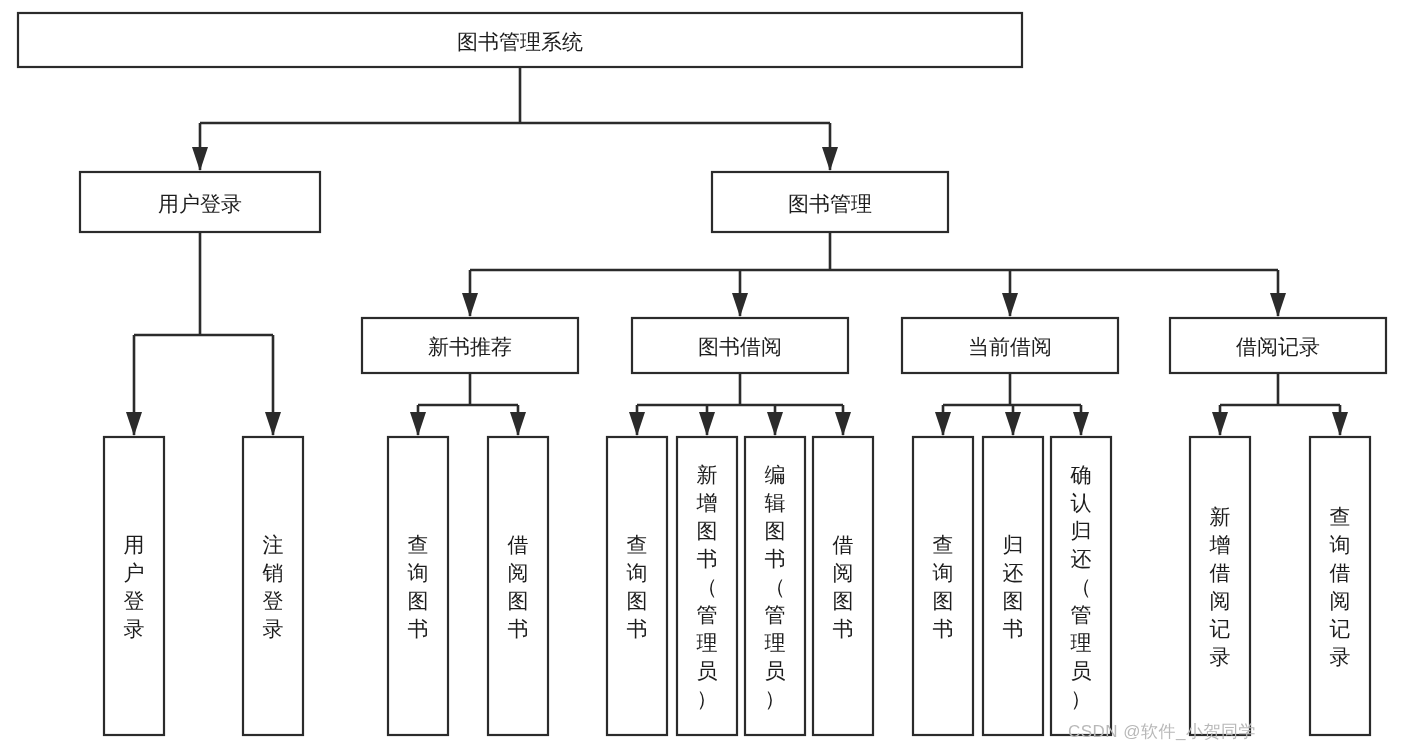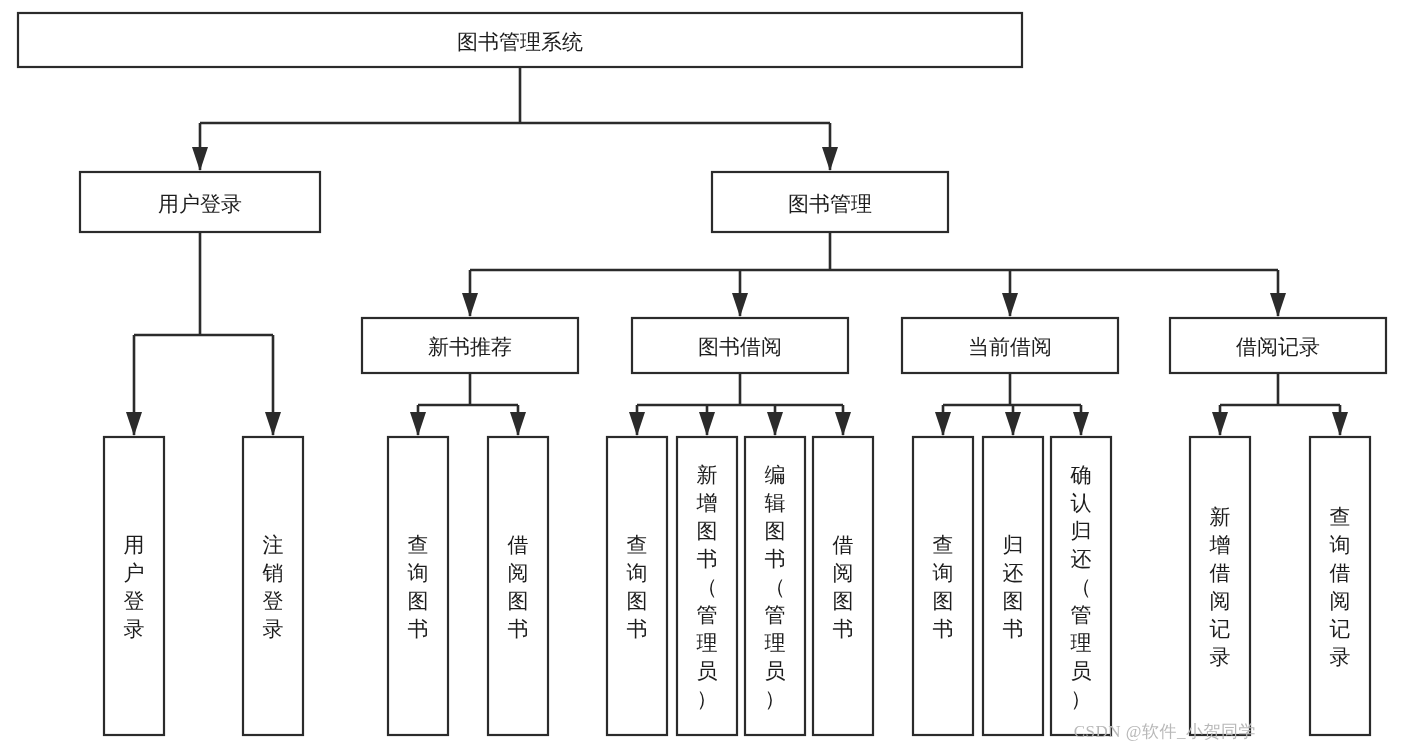--- a/index.html
+++ b/index.html
@@ -57,7 +57,7 @@
     position: absolute;
     right: 8px;
     bottom: 4px;
-    font-family: Liberation Serif, serif;
+    font-family: Liberation Sans, sans-serif;
     font-size: 17px;
     color: #b8b8b8;
     letter-spacing: 0.5px;

